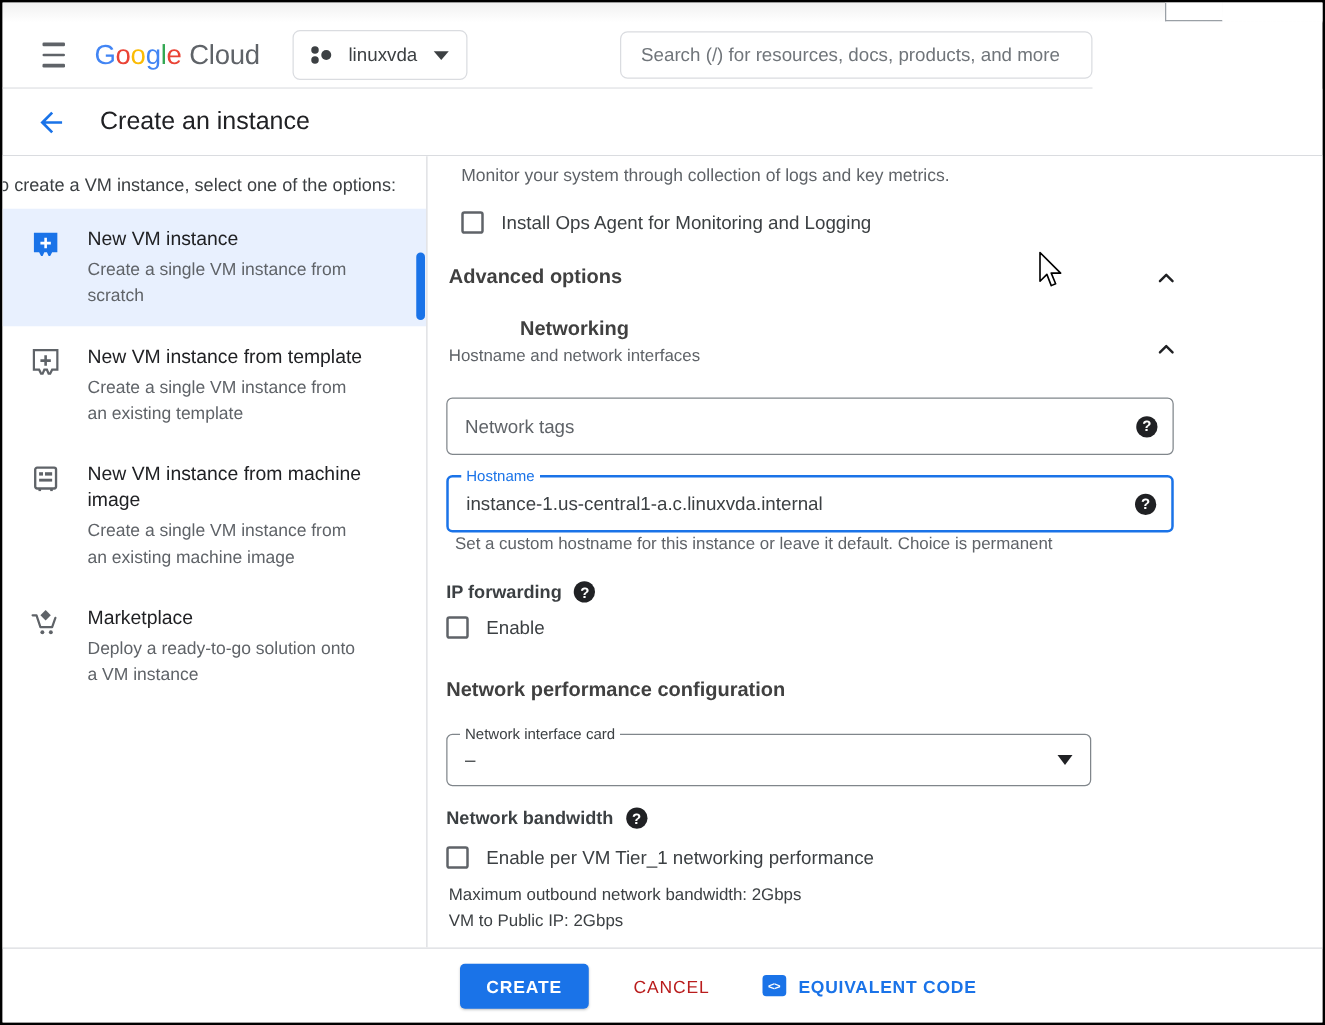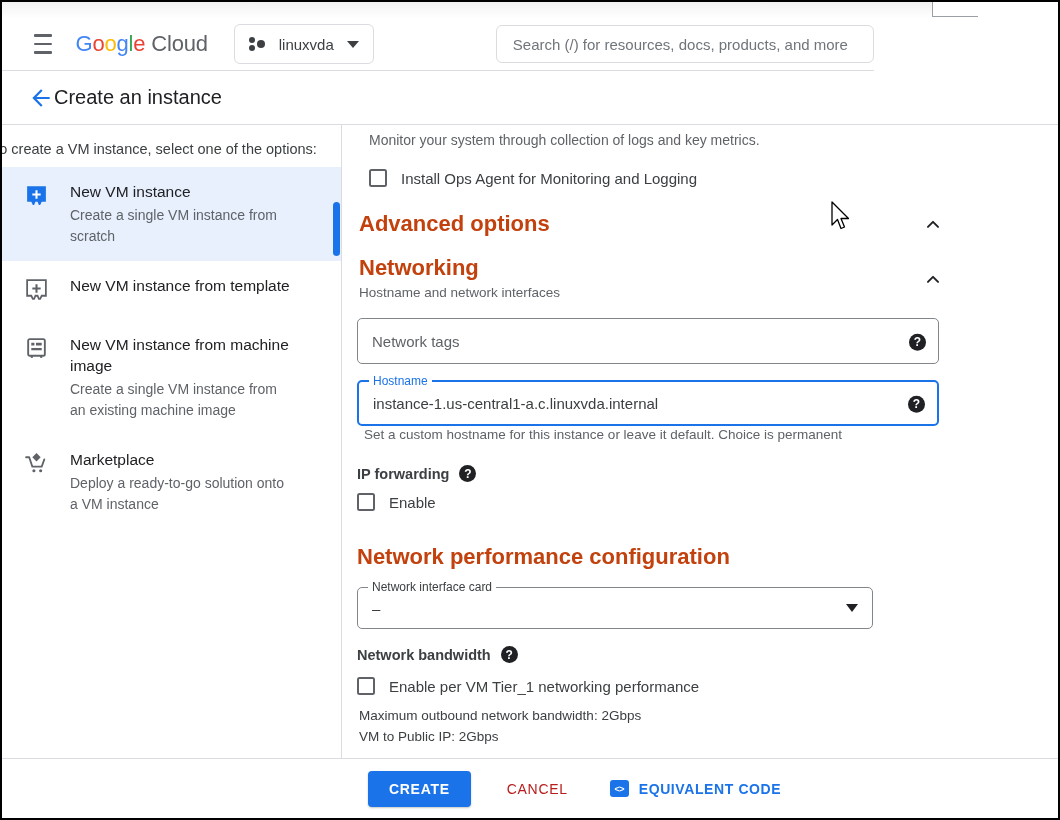--- a/index.html
+++ b/index.html
@@ -146,6 +146,7 @@
   }
   .back-arrow svg { display:block; }
   .page-title {
+    margin-left: 26px;
     font-size: 20px;
     color: #202124;
   }

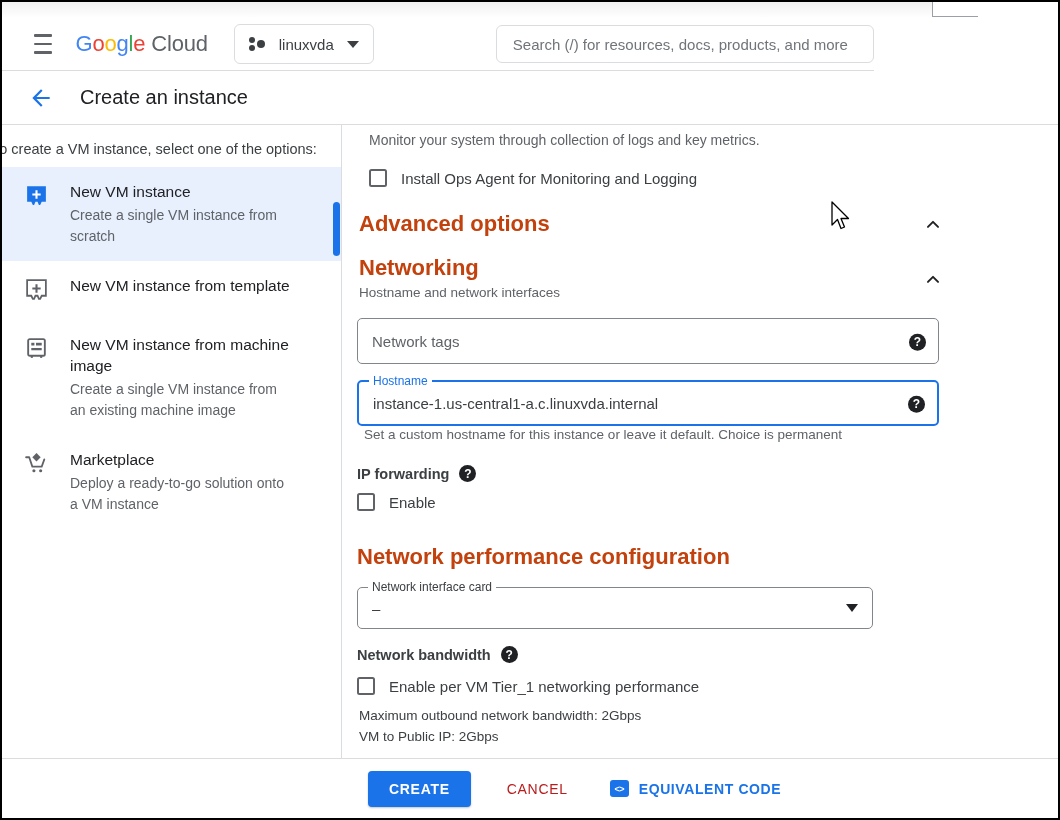--- a/index.html
+++ b/index.html
@@ -243,9 +243,10 @@
   .cb-label { font-size: 15px; color: #3c4043; }
 
   .sec-title {
-    font-size: 22px;
-    color: #c2410c;
+    font-size: 16px;
+    color: #404040;
     font-weight: bold;
+    text-align: center;
   }
   .sec-sub { font-size: 13.5px; color: #5f6368; margin-top: 4px; }
 

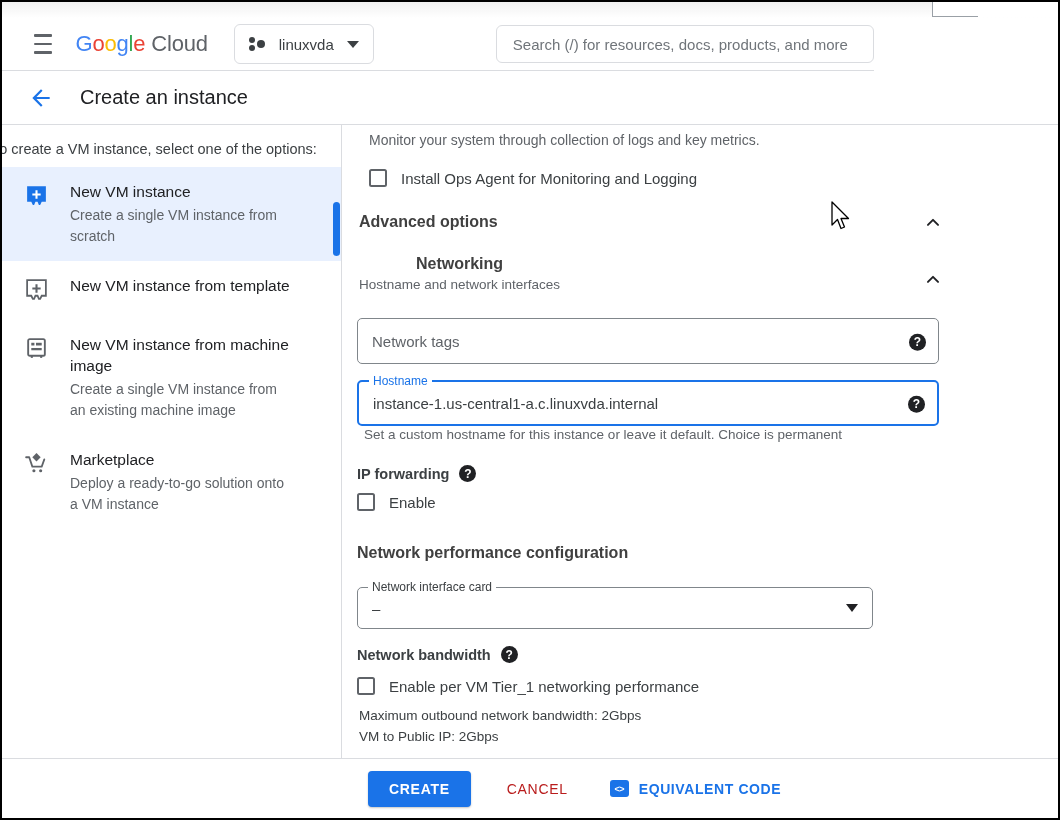--- a/index.html
+++ b/index.html
@@ -479,6 +479,7 @@
           </div>
           <div class="opt-texts">
             <div class="opt-title">New VM instance from template</div>
+            <div class="opt-desc">Create a single VM instance from an existing template</div>
           </div>
         </div>
 

